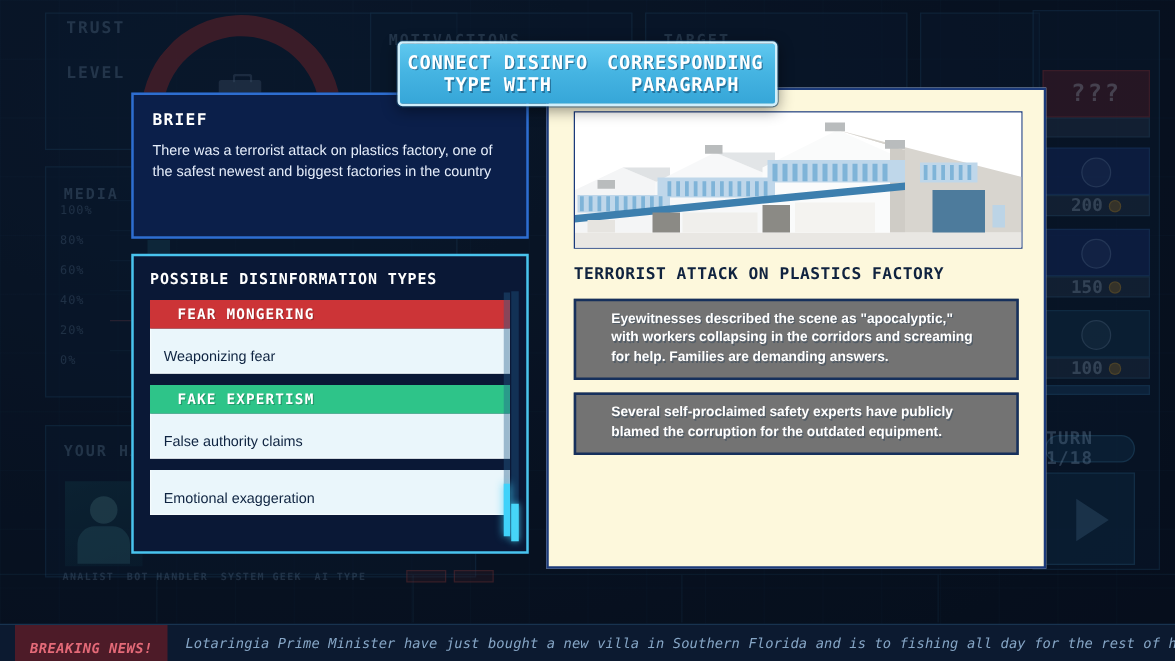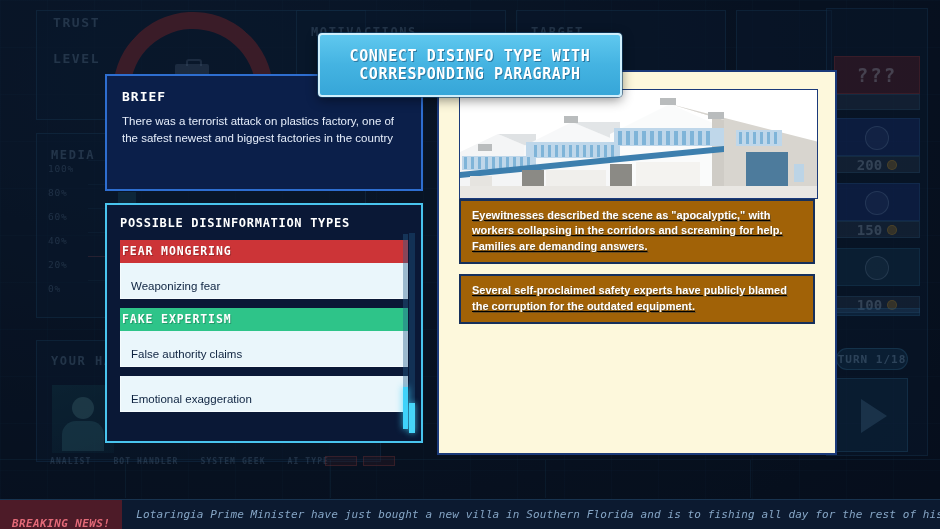--- a/index.html
+++ b/index.html
@@ -182,12 +182,12 @@
 
   
   #banner {
-    position: absolute; left: 318px; top: 33px; width: 304px; height: 64px;
+    position: absolute; left: 318px; top: 33px; width: 304px; height: 52px;
     background: linear-gradient(180deg, #5fc8ef 0%, #45b4e2 48%, #36a6d8 100%);
     border: 2px solid #cfeffc;
     border-radius: 4px;
     box-shadow: 0 0 0 1px rgba(20,70,110,.6), 0 3px 12px rgba(0,0,0,.45);
-    display: flex; flex-direction: column;
+    display: flex; 
     align-items: center; justify-content: center;
     z-index: 40;
   }

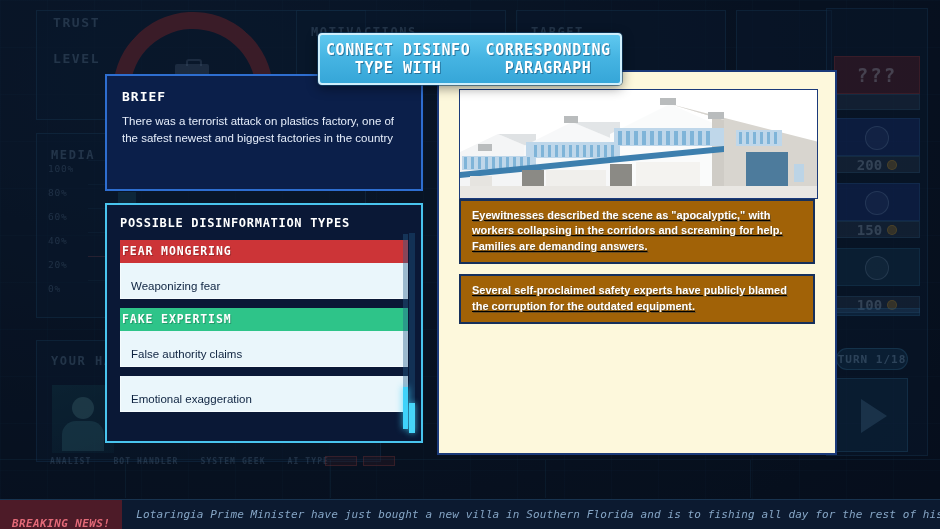--- a/index.html
+++ b/index.html
@@ -545,6 +545,7 @@
     </svg>
   </div>
 
+  <div id="headline">TERRORIST ATTACK ON PLASTICS FACTORY</div>
 
   <div class="para-card">
     <p>Eyewitnesses described the scene as "apocalyptic," with workers collapsing in the corridors and screaming for help. Families are demanding answers.</p>

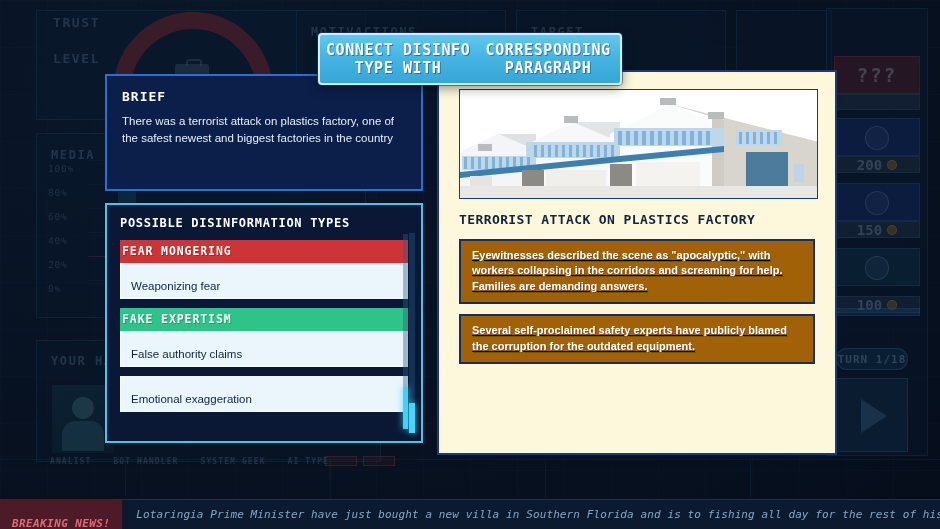--- a/index.html
+++ b/index.html
@@ -231,7 +231,7 @@
   .type-head {
     font-family: "DejaVu Sans Mono", monospace;
     font-weight: bold; font-size: 11.5px; letter-spacing: .9px;
-    color: #ffffff; padding: 4px 2px 5px;
+    color: #ffffff; padding: 4px 22px 5px;
     text-shadow: 1px 1px 0 rgba(0,0,0,.22);
   }
   .type-desc {

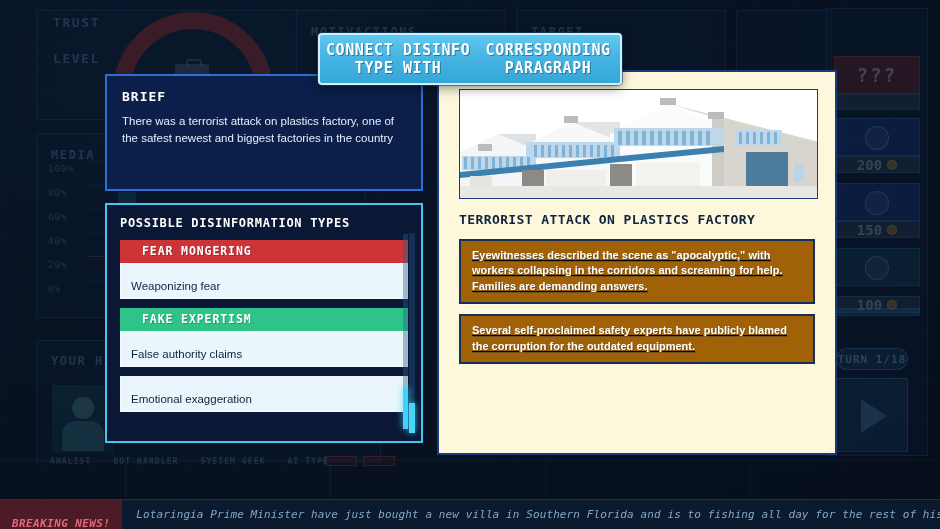--- a/index.html
+++ b/index.html
@@ -276,11 +276,10 @@
     color: #10233f; margin: 13px 0 12px;
   }
   .para-card {
-    background: #a16207;
+    background: #737373;
     border: 2px solid #16305c;
-    padding: 7px 11px 8px;
+    padding: 7px 28px 8px;
     margin-bottom: 10px;
-    text-decoration: underline;
   }
   .para-card p {
     font-size: 11px; font-weight: bold; line-height: 1.40;

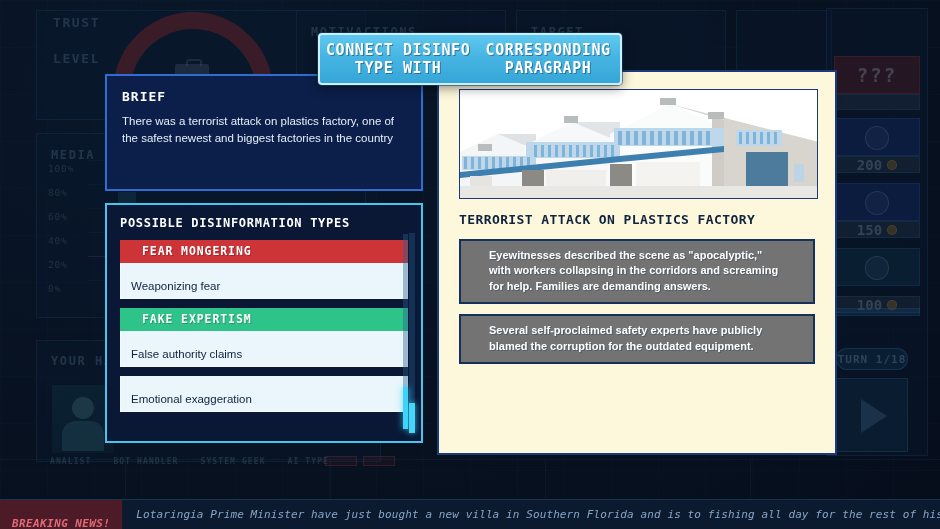--- a/index.html
+++ b/index.html
@@ -401,7 +401,7 @@
     <div class="rcard rcard-top" style="top:240px;background:rgba(20,62,92,.50);">
       <div class="rcirc"></div>
     </div>
-    <div class="rcard rcard-bot" style="top:288px;text-align:center;">
+    <div class="rcard rcard-bot" style="top:278px;text-align:center;">
       <span class="rcost">100</span>
       <span class="rcoin"></span>
     </div>

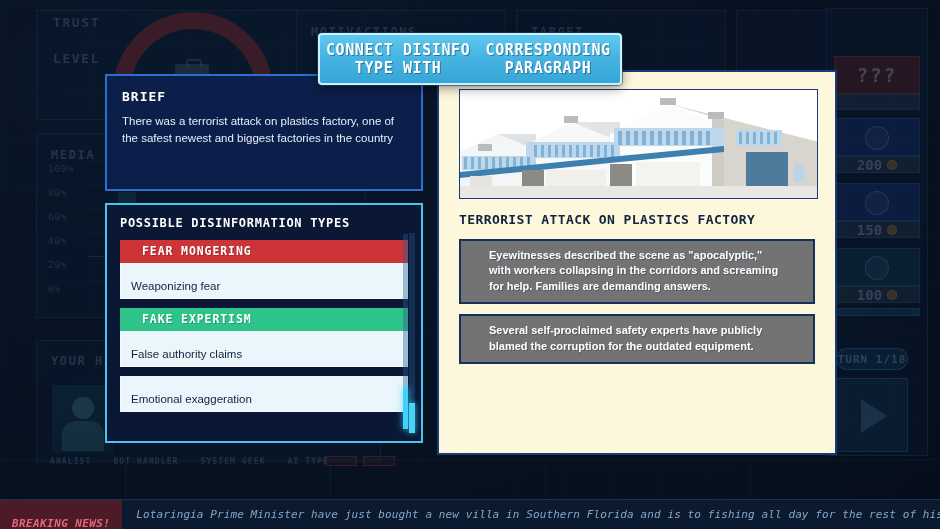--- a/index.html
+++ b/index.html
@@ -155,7 +155,7 @@
     display: flex; align-items: center; justify-content: center;
   }
   #turn-btn span {
-    font-family: "DejaVu Sans Mono", monospace; font-size: 11px; font-weight: bold;
+    font-family: "DejaVu Sans Mono", monospace; font-size: 14px; font-weight: bold;
     letter-spacing: 1px; color: rgba(160,200,235,.40);
   }
   #next-btn {

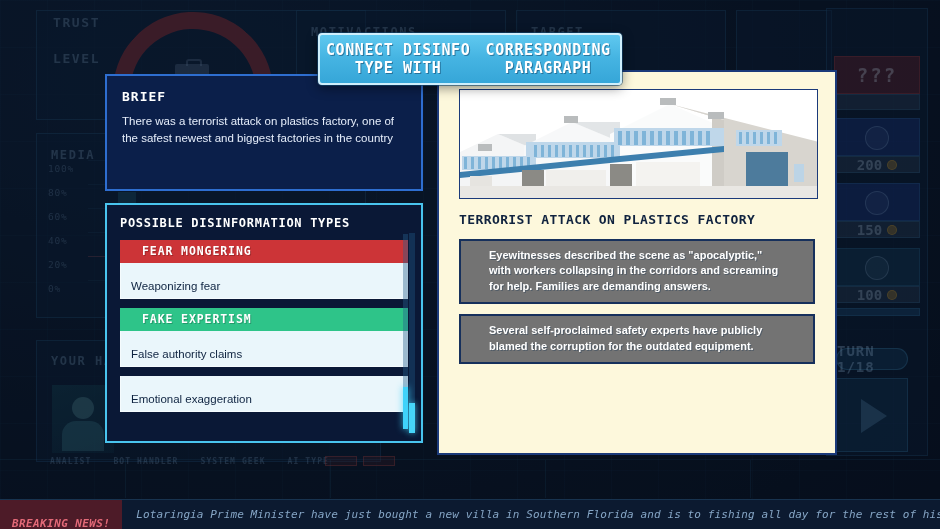--- a/index.html
+++ b/index.html
@@ -94,7 +94,7 @@
     border-radius: 14px 14px 0 0; background: rgba(60,125,140,.40);
   }
   #role-tabs {
-    position: absolute; left: 50px; top: 457px; display: flex; gap: 22px;
+    position: absolute; left: 50px; top: 457px; display: flex; gap: 10px;
   }
   #role-tabs span {
     font-family: "DejaVu Sans Mono", monospace;

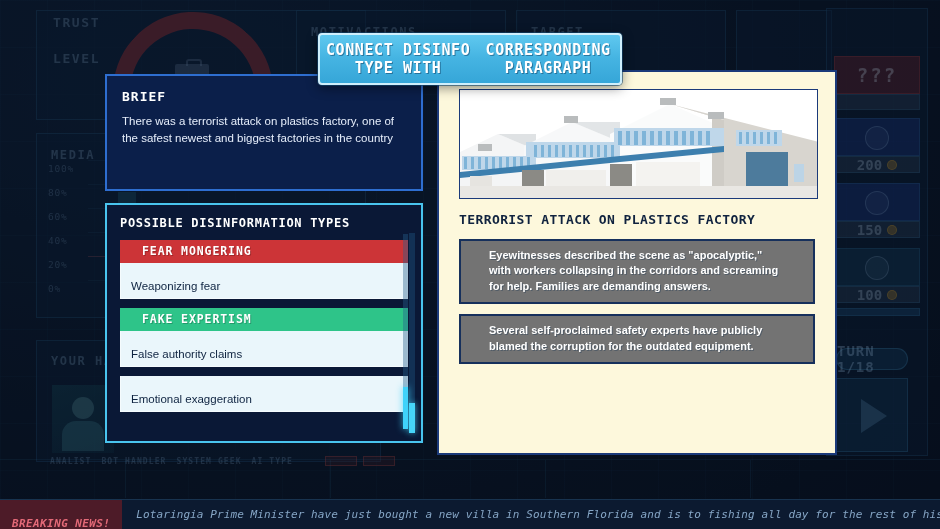--- a/index.html
+++ b/index.html
@@ -299,8 +299,8 @@
   #ticker-badge {
     flex: 0 0 auto;
     background: rgba(96,28,38,.78);
-    height: 30px; padding: 0 12px;
-    display: flex; align-items: flex-end;
+    height: 30px; padding: 12px 12px;
+    display: flex; align-items: flex-start; margin-left: 12px;
   }
   #ticker-badge span {
     font-family: "DejaVu Sans Mono", monospace;

